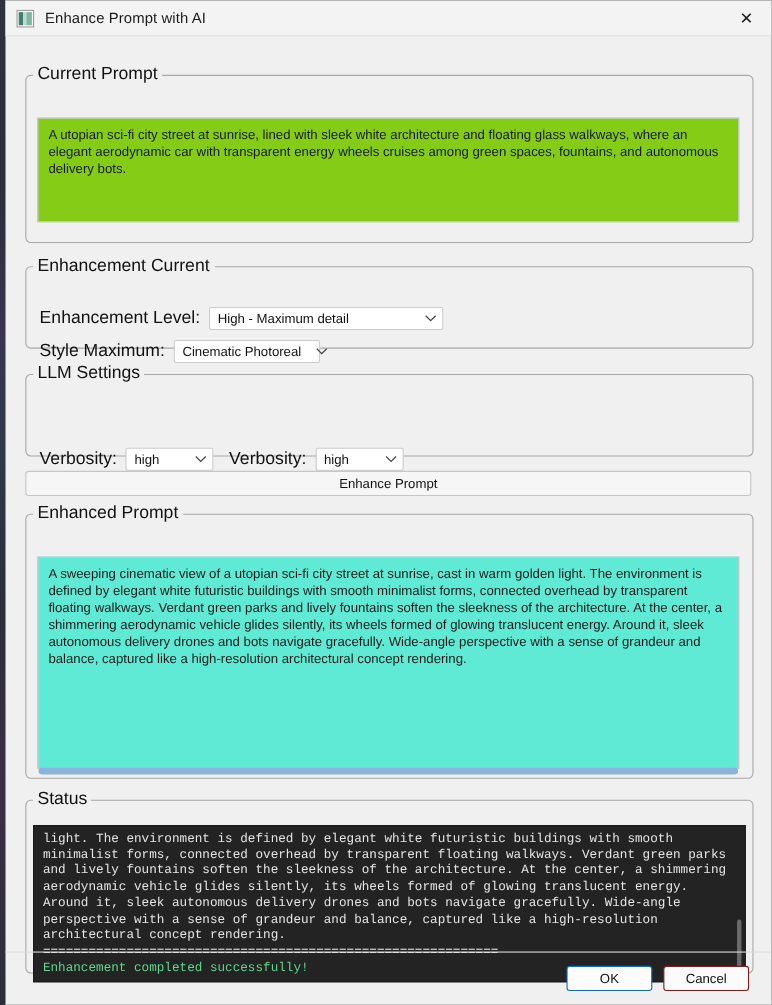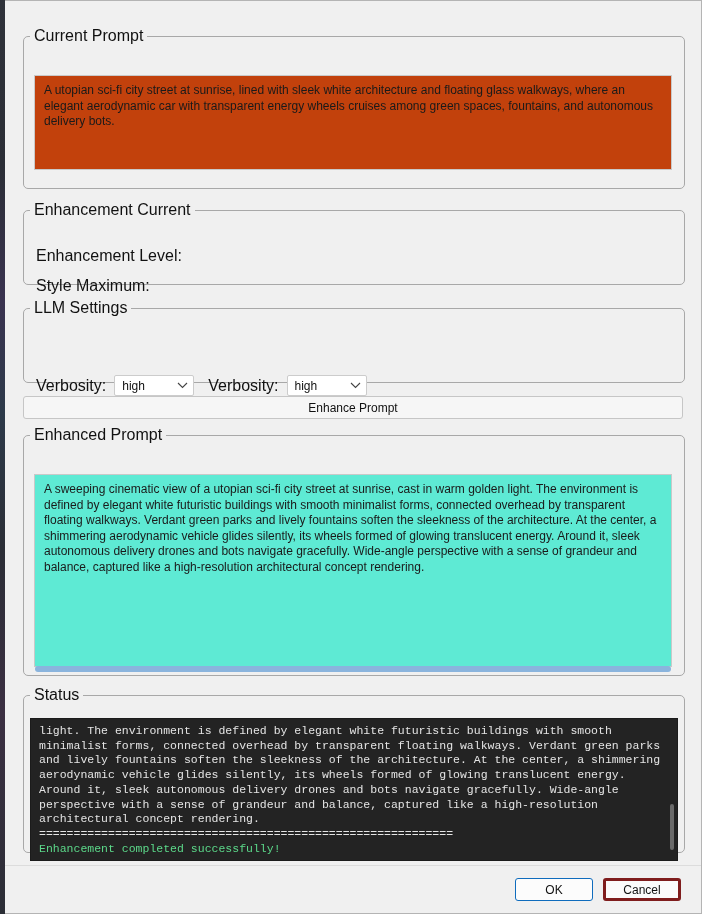--- a/index.html
+++ b/index.html
@@ -267,6 +267,15 @@
 
 <div id="dialog">
 
+  <div id="titlebar">
+    <span id="app-icon">
+      <i class="s1"></i>
+        <i class="s2"></i>
+        <i class="s3"></i>
+    </span>
+    <span id="title-text">Enhance Prompt with AI</span>
+    <div id="close-button">✕</div>
+  </div>
 
   <div id="content">
 

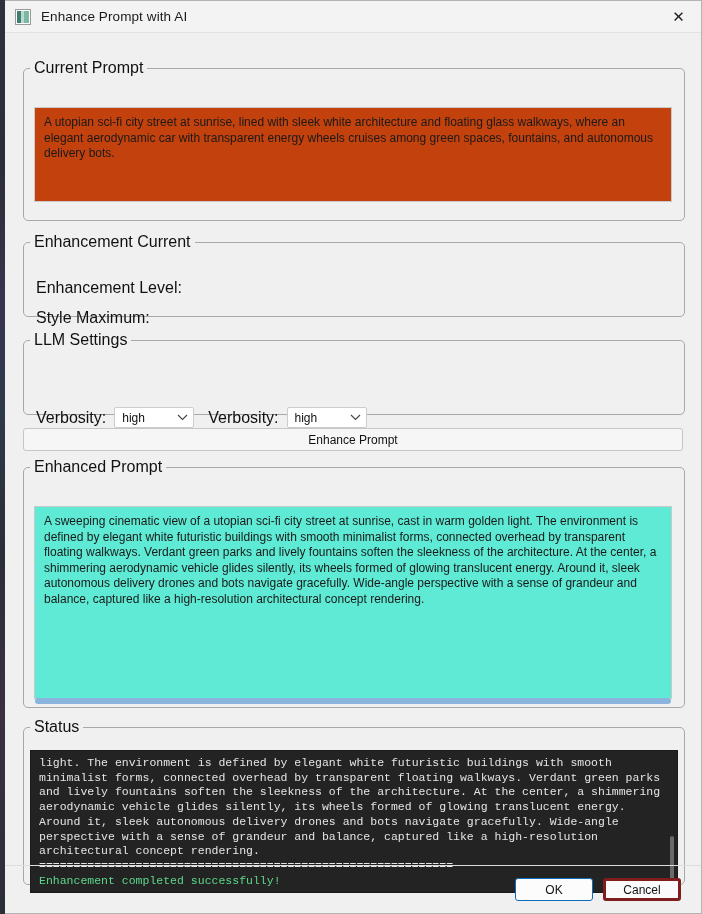--- a/index.html
+++ b/index.html
@@ -107,7 +107,7 @@
     position: absolute;
     left: 10px; top: 30px;
     width: 638px; height: 95px;
-    background: #c2410c;
+    background: #84cc16;
     border: 1px solid #c9c9c9;
     box-sizing: border-box;
     padding: 7px 9px;

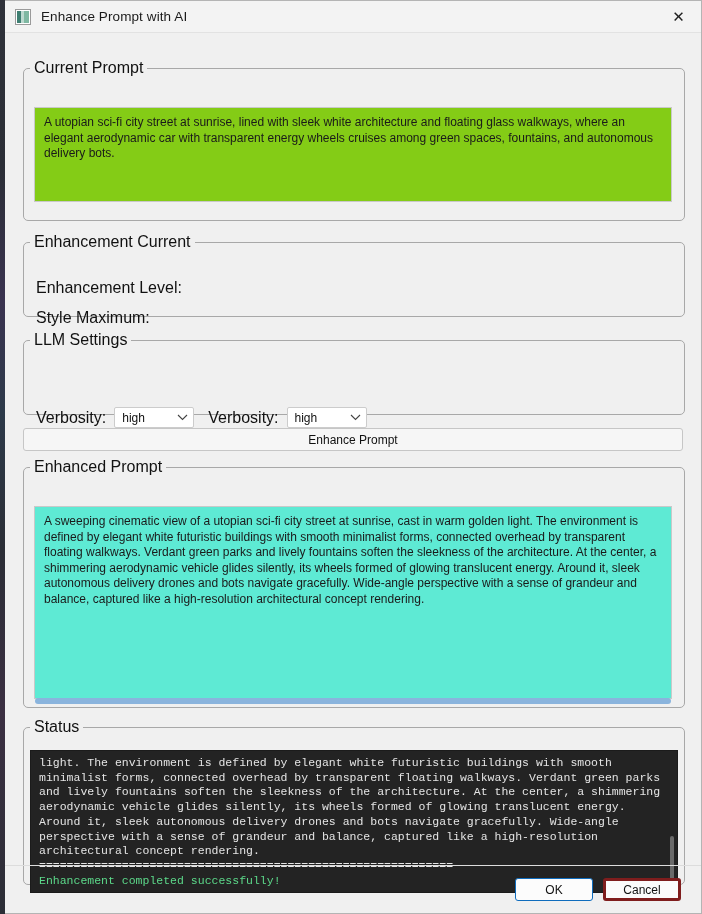--- a/index.html
+++ b/index.html
@@ -289,6 +289,14 @@
 
       <div class="row" id="row-enh-level">
         <span class="field-label">Enhancement Level:</span>
+        <div class="combo" id="combo-enhancement-level">
+          <span class="val">High - Maximum detail</span>
+          <span class="chev">
+            <svg width="11" height="7" viewBox="0 0 11 7">
+                <path d="M1 1 L5.5 5.5 L10 1" fill="none" stroke="#444" stroke-width="1.1"></path>
+              </svg>
+          </span>
+        </div>
       </div>
 
       <div class="row" id="row-style-preset">

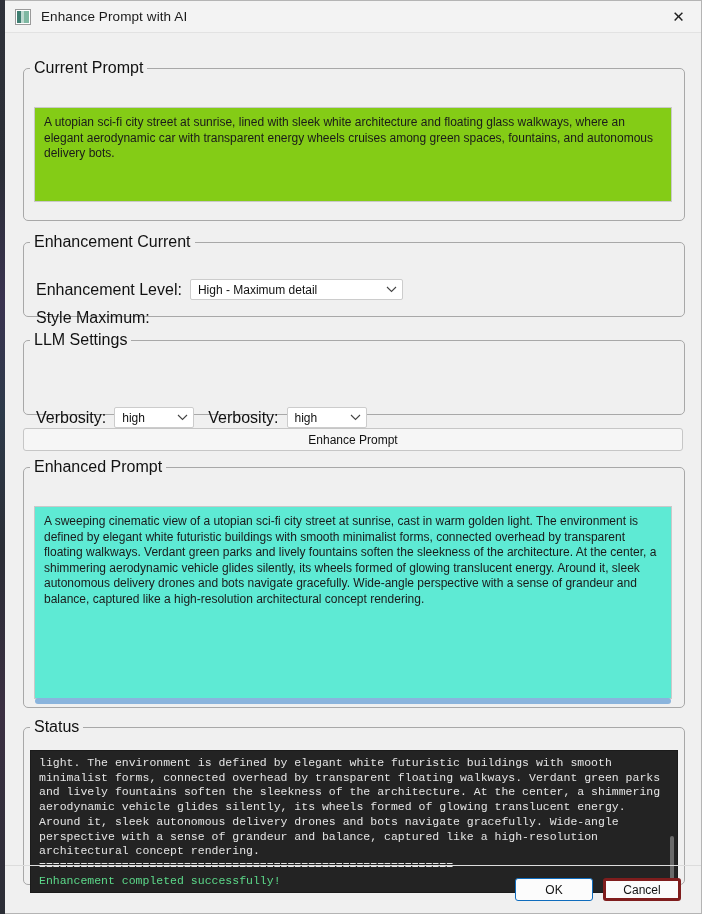--- a/index.html
+++ b/index.html
@@ -301,6 +301,14 @@
 
       <div class="row" id="row-style-preset">
         <span class="field-label">Style Maximum:</span>
+        <div class="combo" id="combo-style-preset">
+          <span class="val">Cinematic Photoreal</span>
+          <span class="chev">
+            <svg width="11" height="7" viewBox="0 0 11 7">
+                <path d="M1 1 L5.5 5.5 L10 1" fill="none" stroke="#444" stroke-width="1.1"></path>
+              </svg>
+          </span>
+        </div>
       </div>
     </fieldset>
 

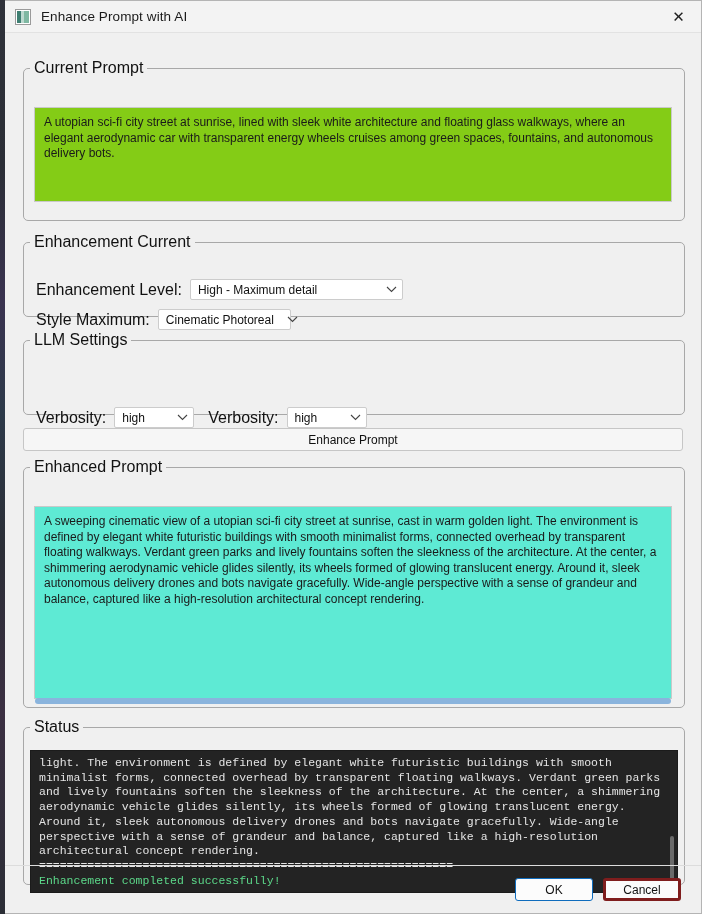--- a/index.html
+++ b/index.html
@@ -252,7 +252,7 @@
     font-size: 12px;
     color: #111;
     background: #fbfbfb;
-    border: 3px solid #7f1d1d;
+    border: 1px solid #7f1d1d;
     cursor: default;
   }
   #ok-button {

